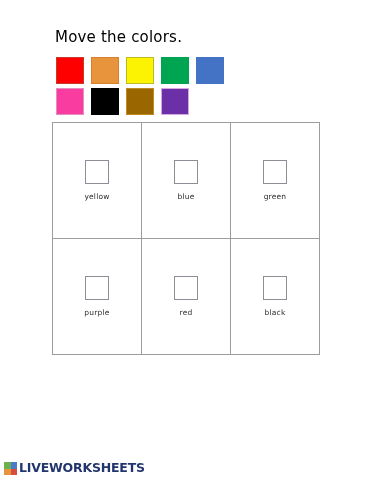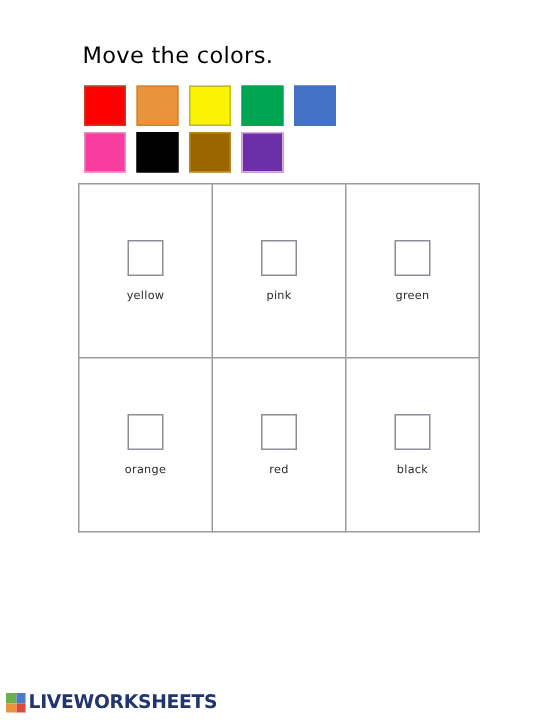--- a/index.html
+++ b/index.html
@@ -174,7 +174,7 @@
         <td style="border-color: rgb(156, 156, 156);">
           <div class="cell-inner">
             <div class="dropbox" style="border-color: rgb(141, 141, 150);"></div>
-            <div class="cell-label">pink</div>
+            <div class="cell-label">blue</div>
           </div>
         </td>
         <td style="border-color: rgb(156, 156, 156);">

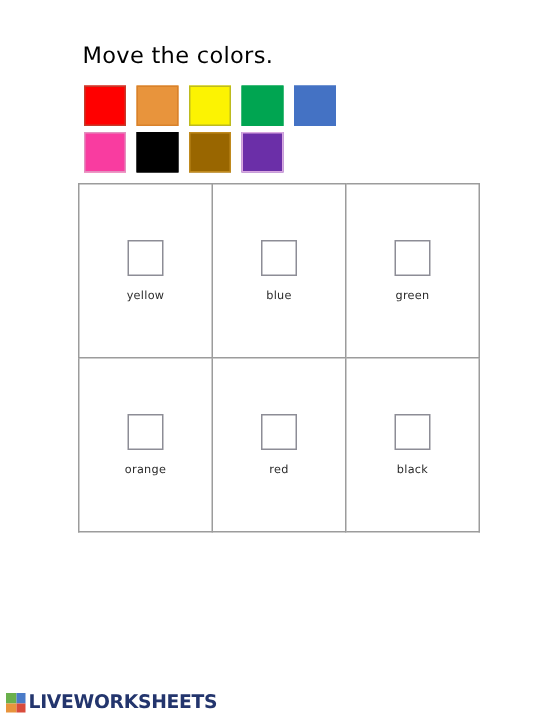--- a/index.html
+++ b/index.html
@@ -188,7 +188,7 @@
         <td style="border-color: rgb(156, 156, 156);">
           <div class="cell-inner">
             <div class="dropbox" style="border-color: rgb(141, 141, 150);"></div>
-            <div class="cell-label">orange</div>
+            <div class="cell-label">purple</div>
           </div>
         </td>
         <td style="border-color: rgb(156, 156, 156); text-align: center;">

